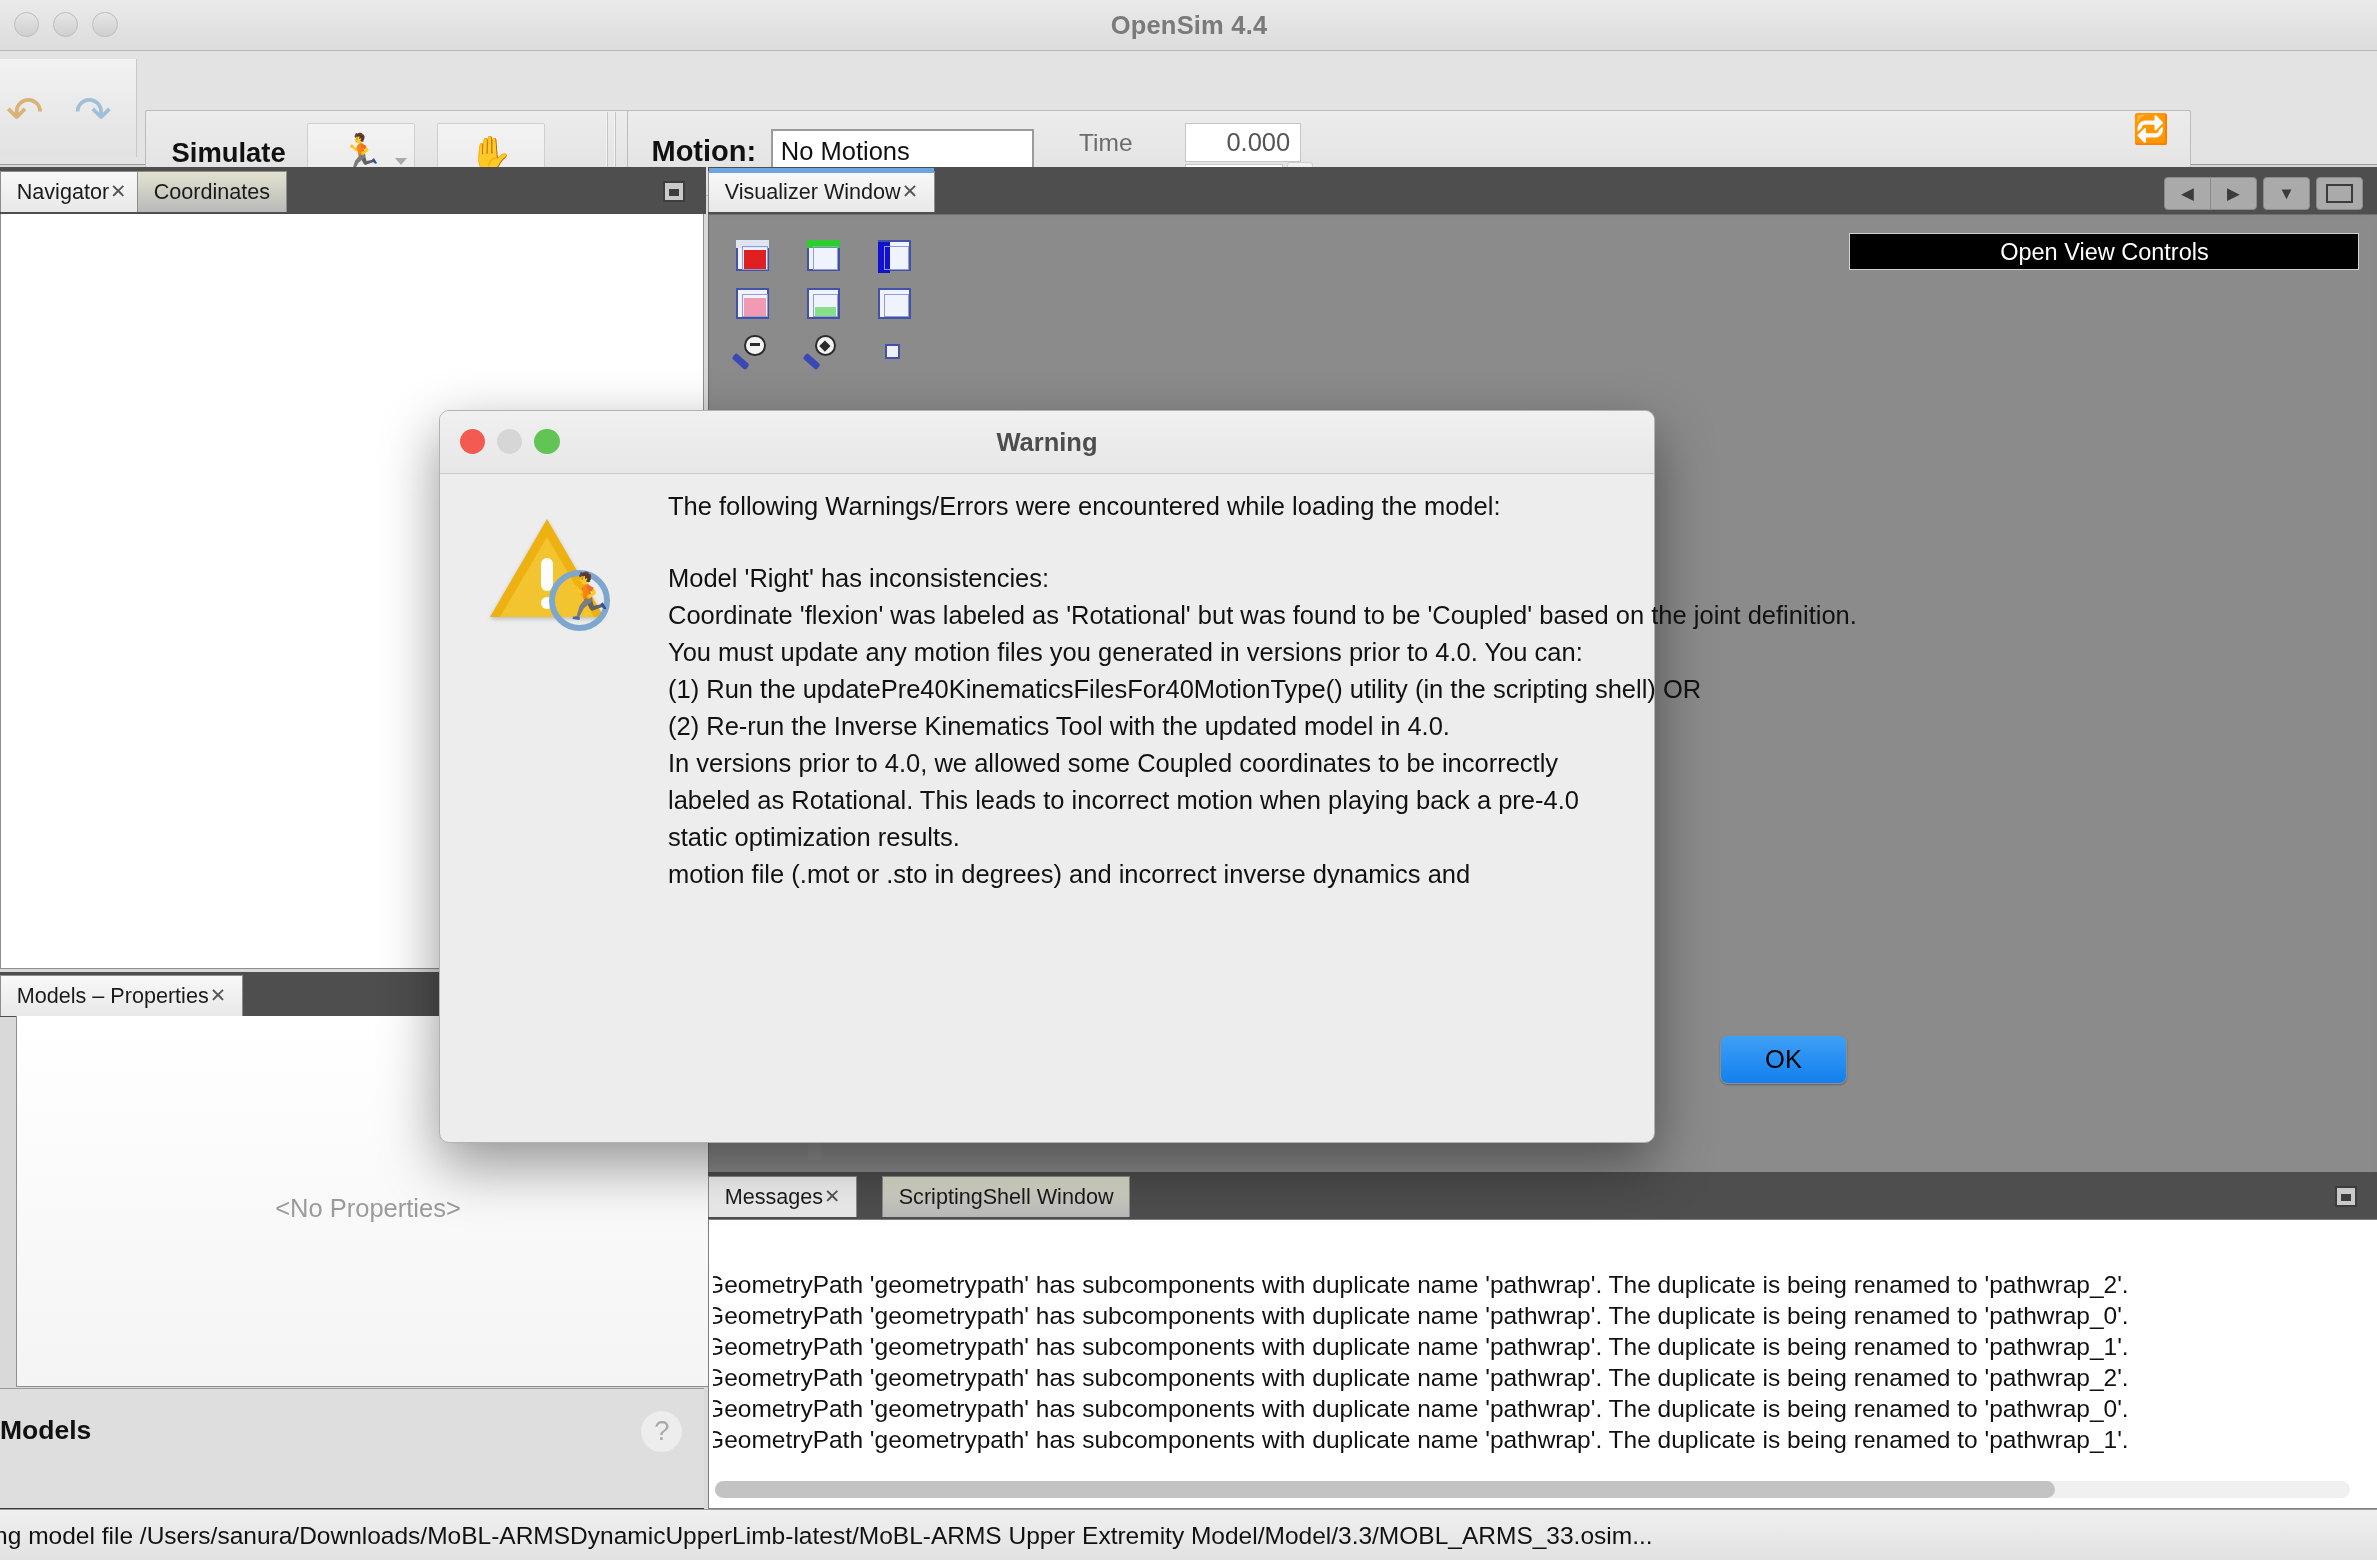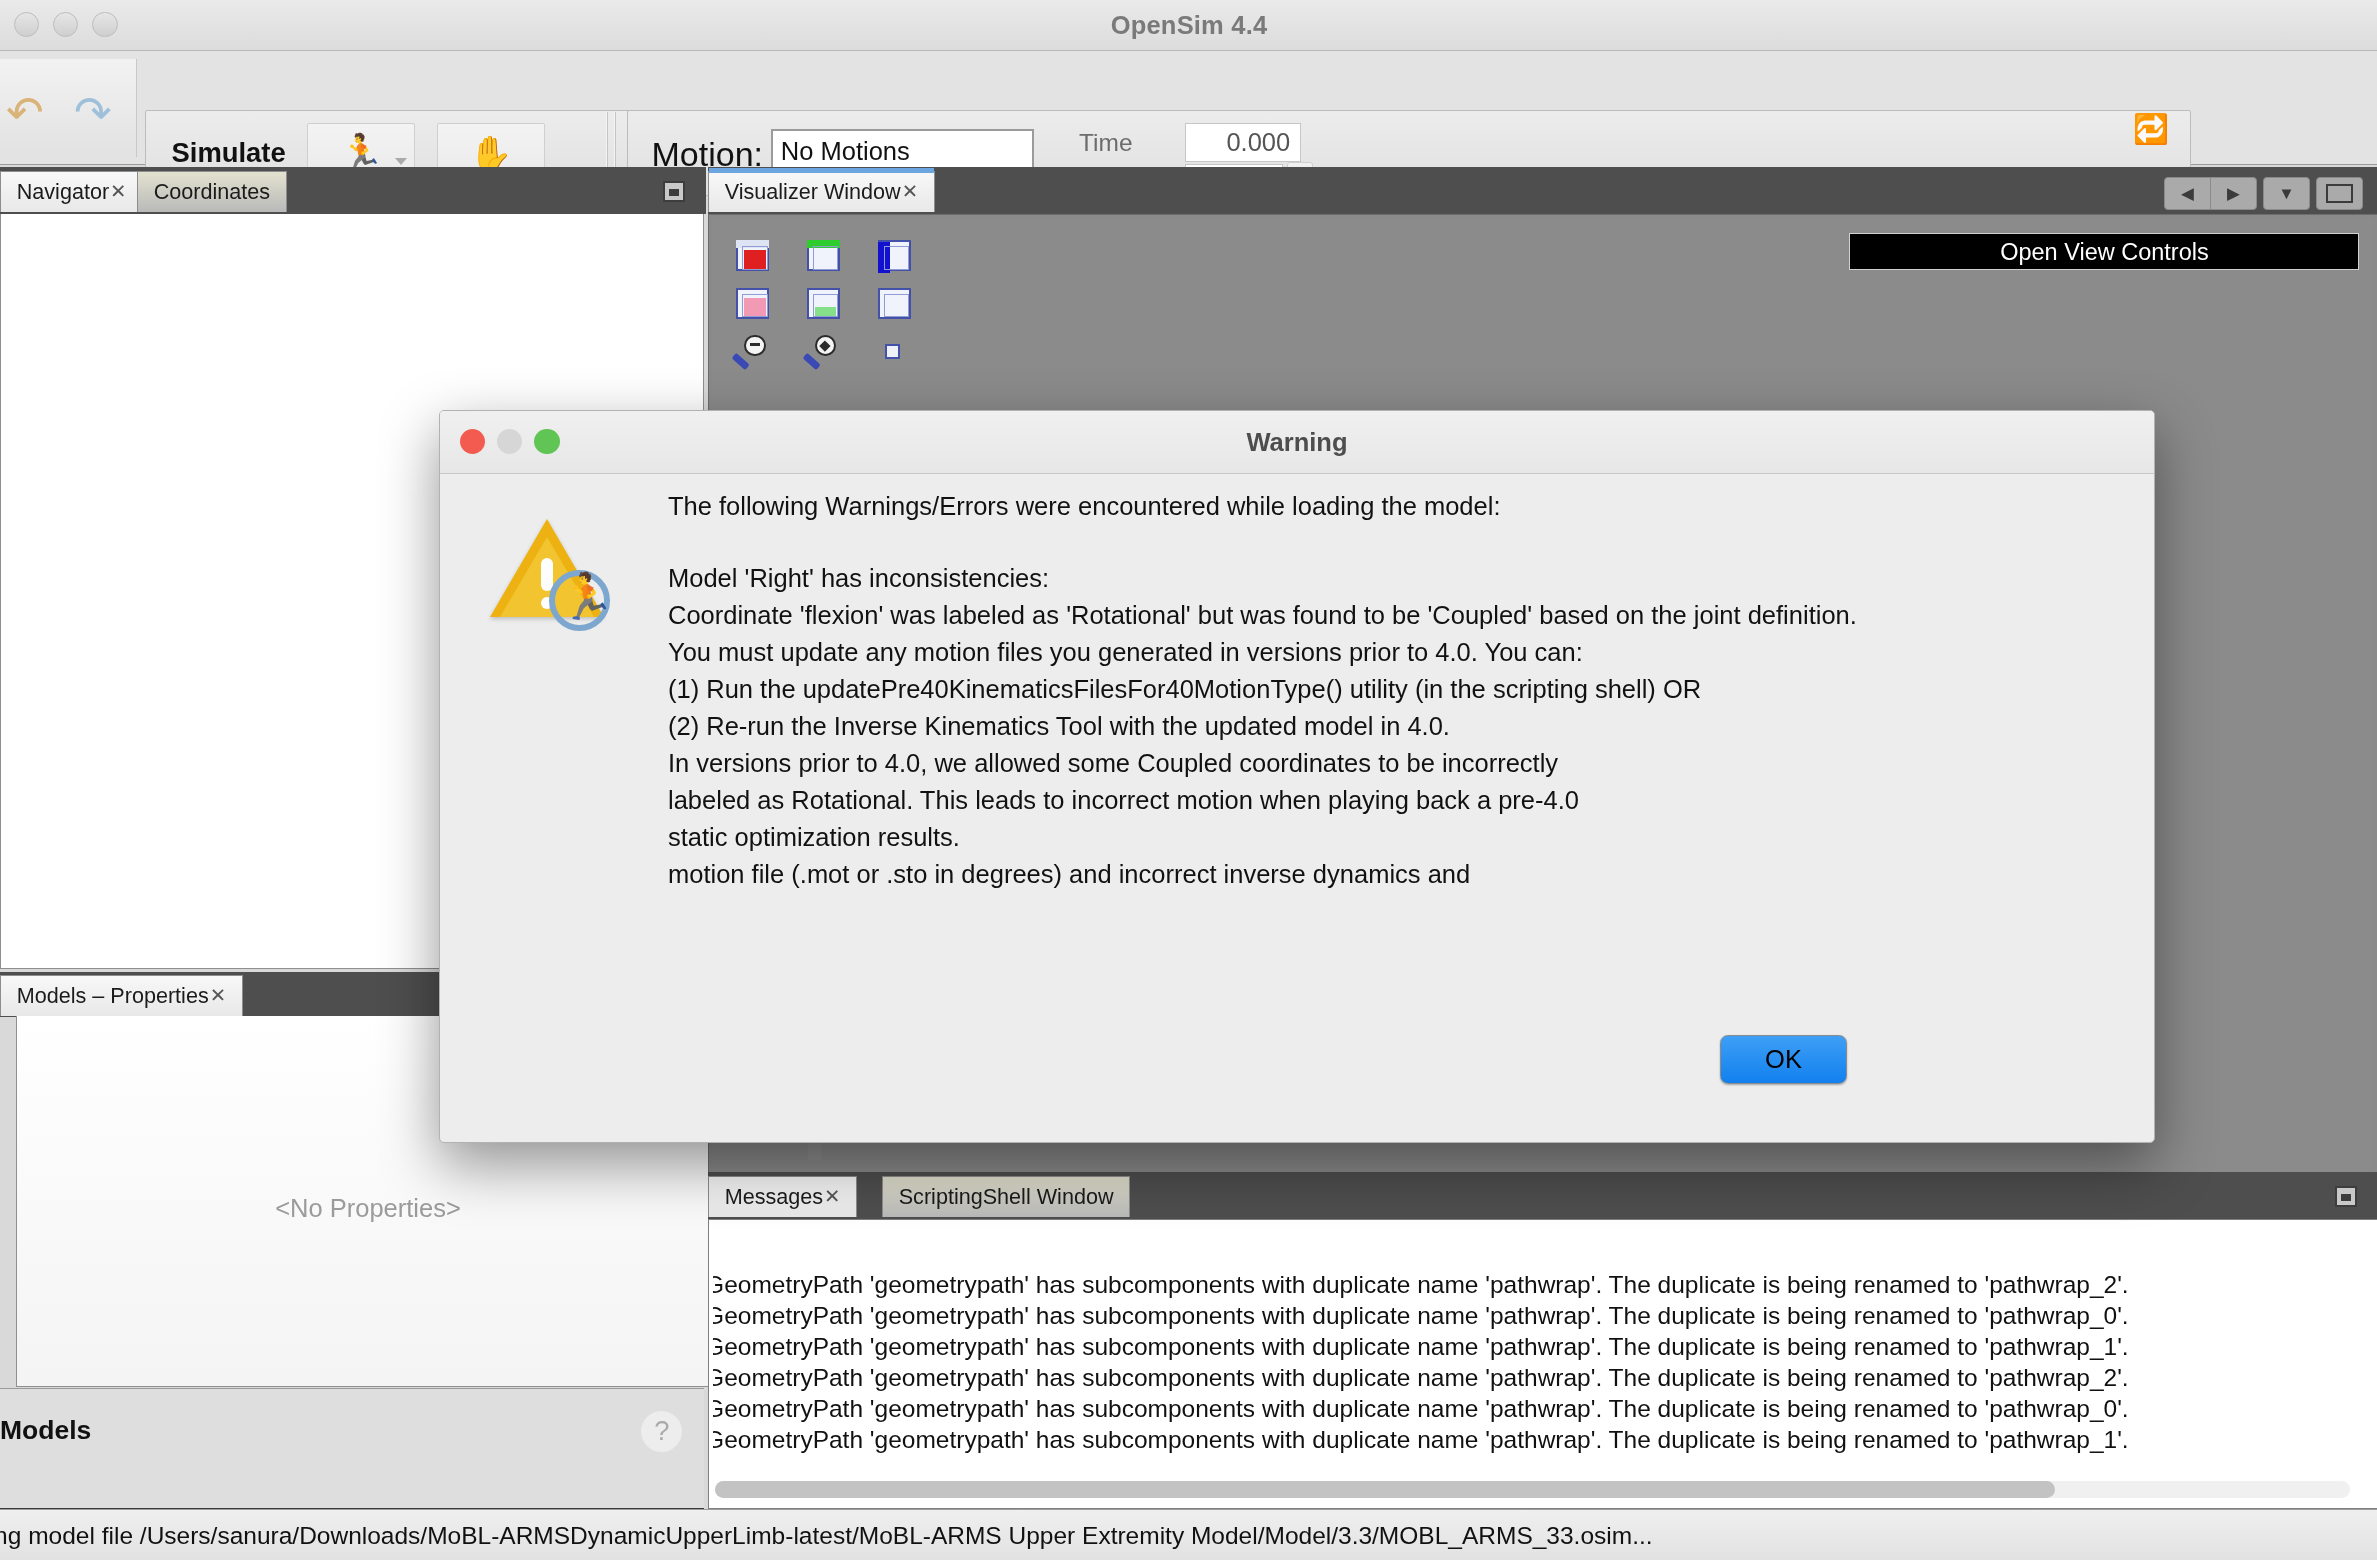--- a/index.html
+++ b/index.html
@@ -62,7 +62,7 @@
   .sep.s1{ left:606px; } .sep.s2{ left:614px; }
 
   .grp.motion{ left:627px; top:59px; width:1564px; height:86px; }
-  .motion-label{ position:absolute; left:23.5px; top:23.5px; font-size:34px; font-weight:normal; color:#111;text-align:center; }
+  .motion-label{ position:absolute; left:23.5px; top:23.5px; font-size:29px; font-weight:bold; color:#111;text-align:center; }
   .motion-field{
     position:absolute; left:143px; top:17.6px; width:263px; height:45px;
     background:#fff; border:2px solid #9b9b9b;

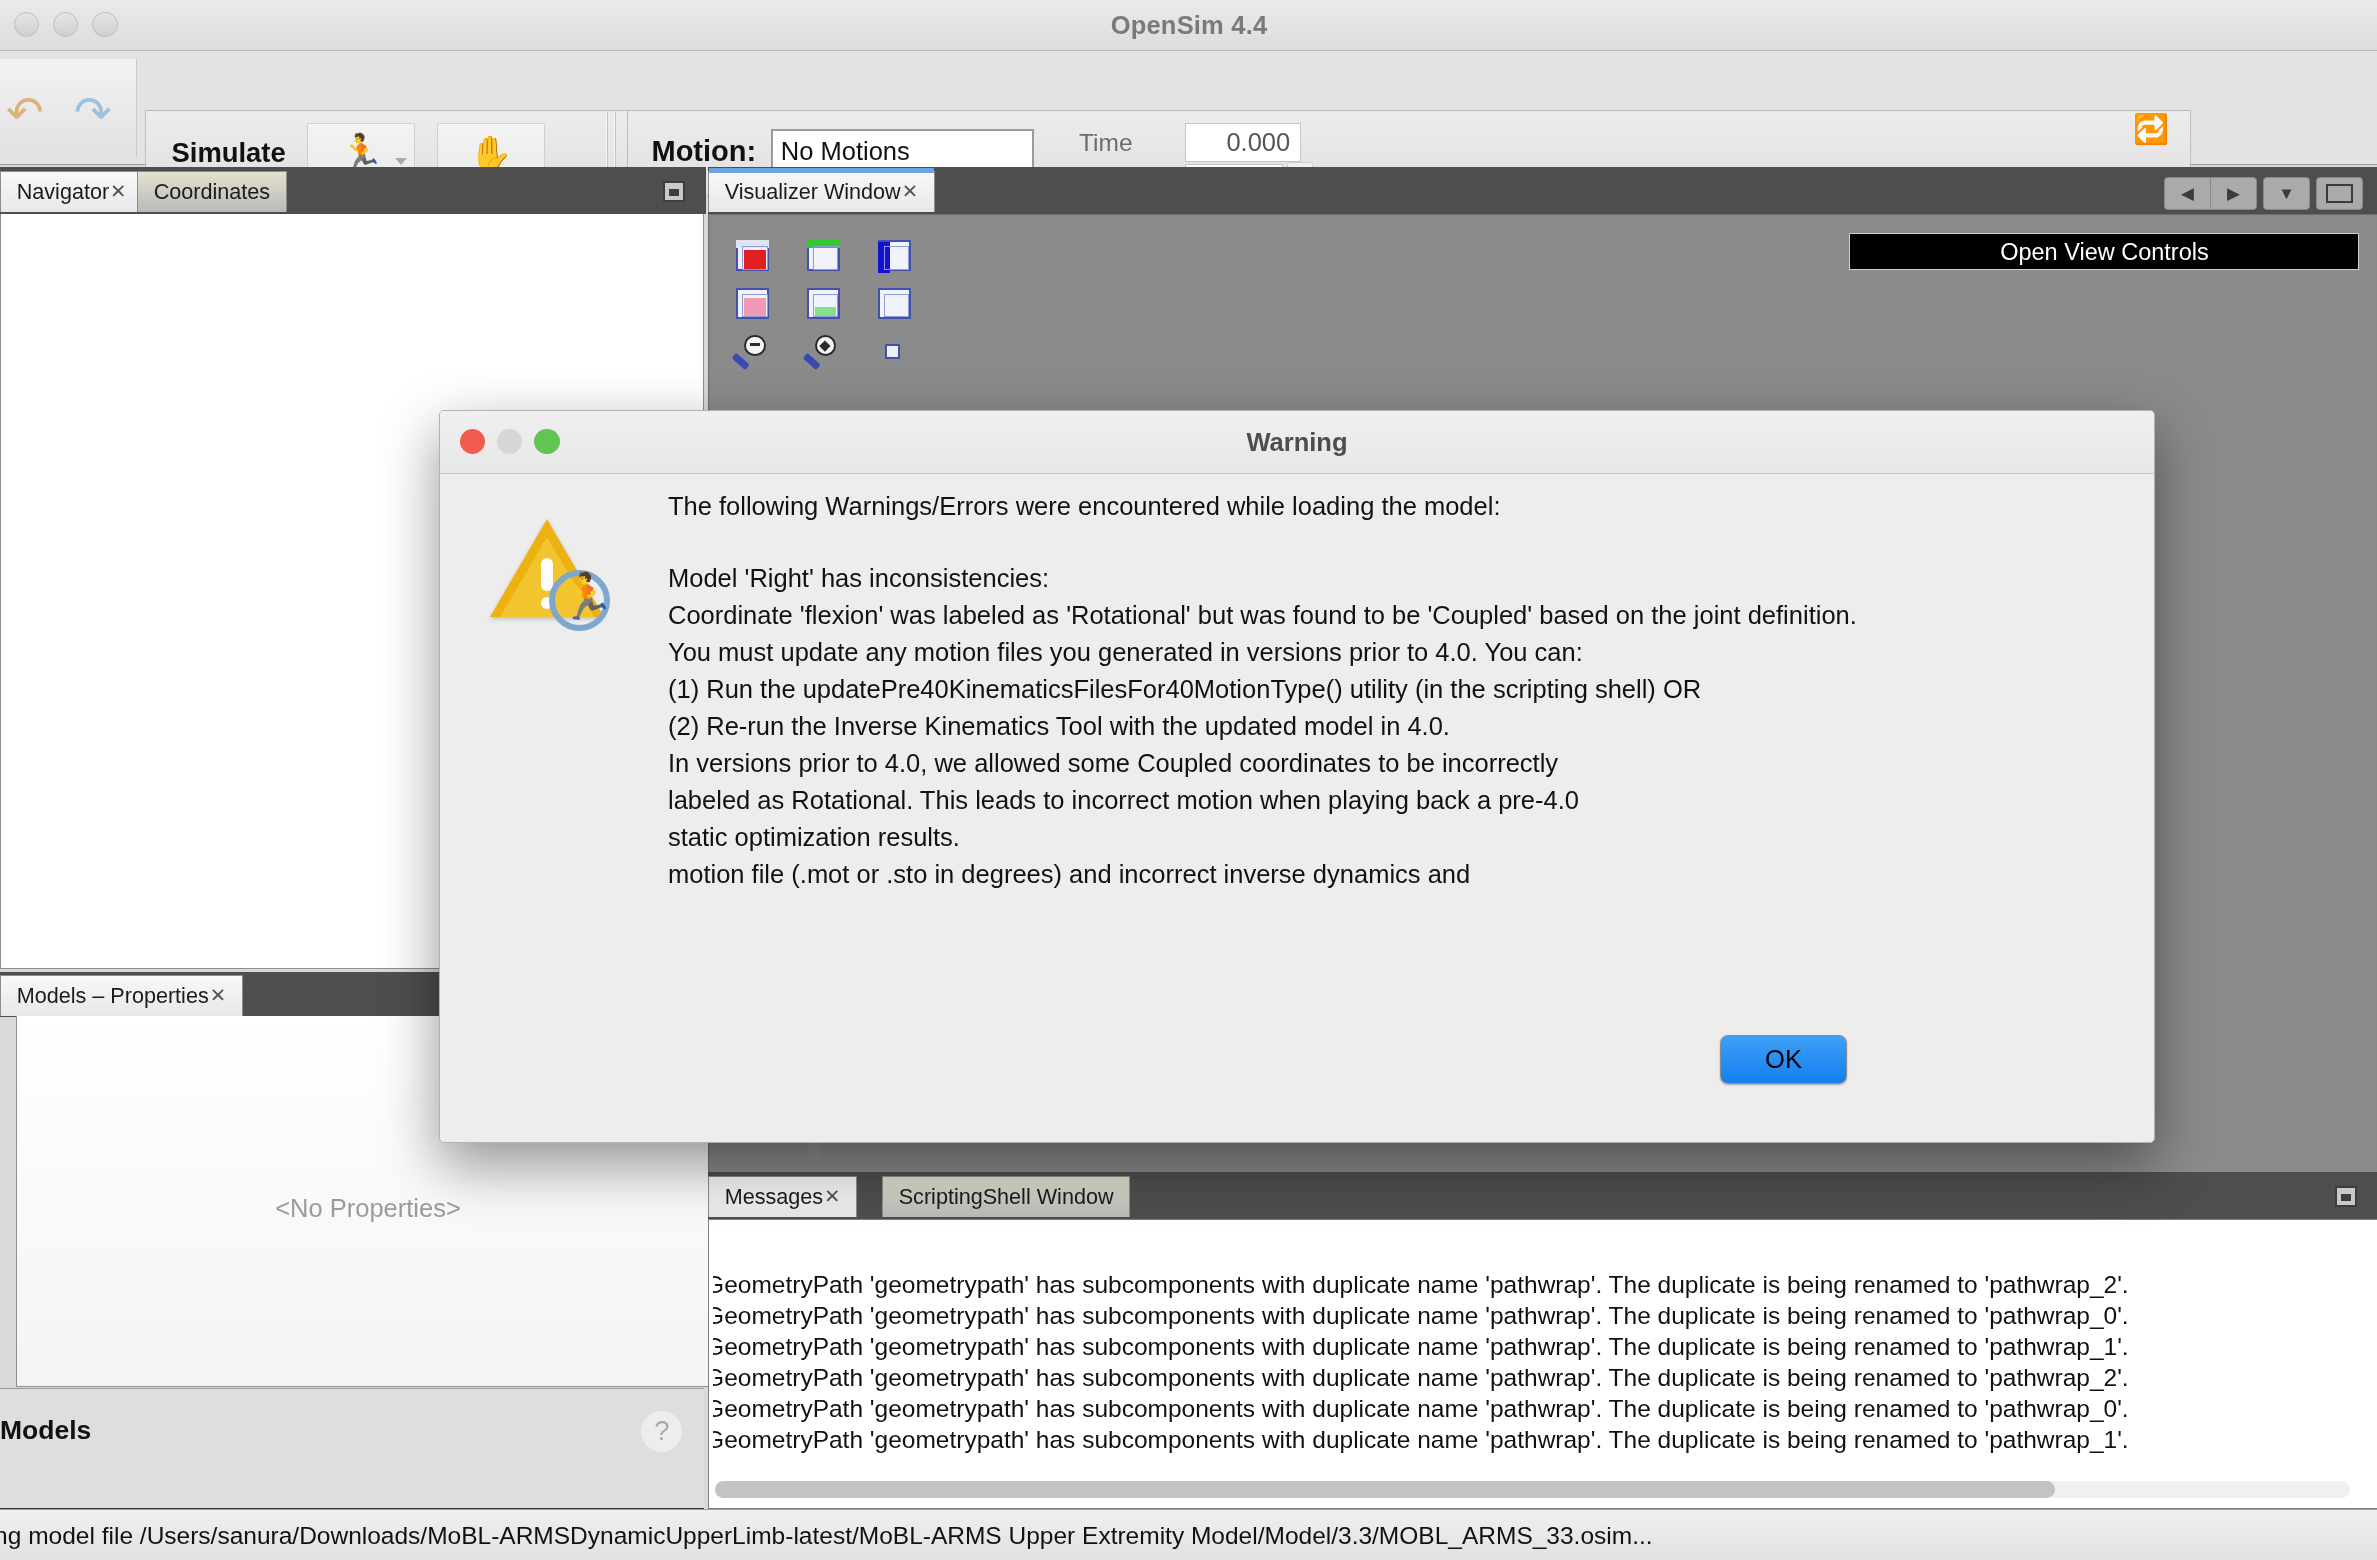--- a/index.html
+++ b/index.html
@@ -214,8 +214,8 @@
 
   
   .dlg{
-    position:absolute; left:439px; top:410px; width:1716px; height:733px;
-    background:#ededed; border:1px solid #b2b2b2; border-radius:5px;
+    position:absolute; left:439px; top:410px; width:1216px; height:733px;
+    background:#ededed; border:1px solid #b2b2b2; border-radius:10px;
     box-shadow:0 21.6px 59px rgba(0,0,0,.42);
     overflow:hidden;
   }

